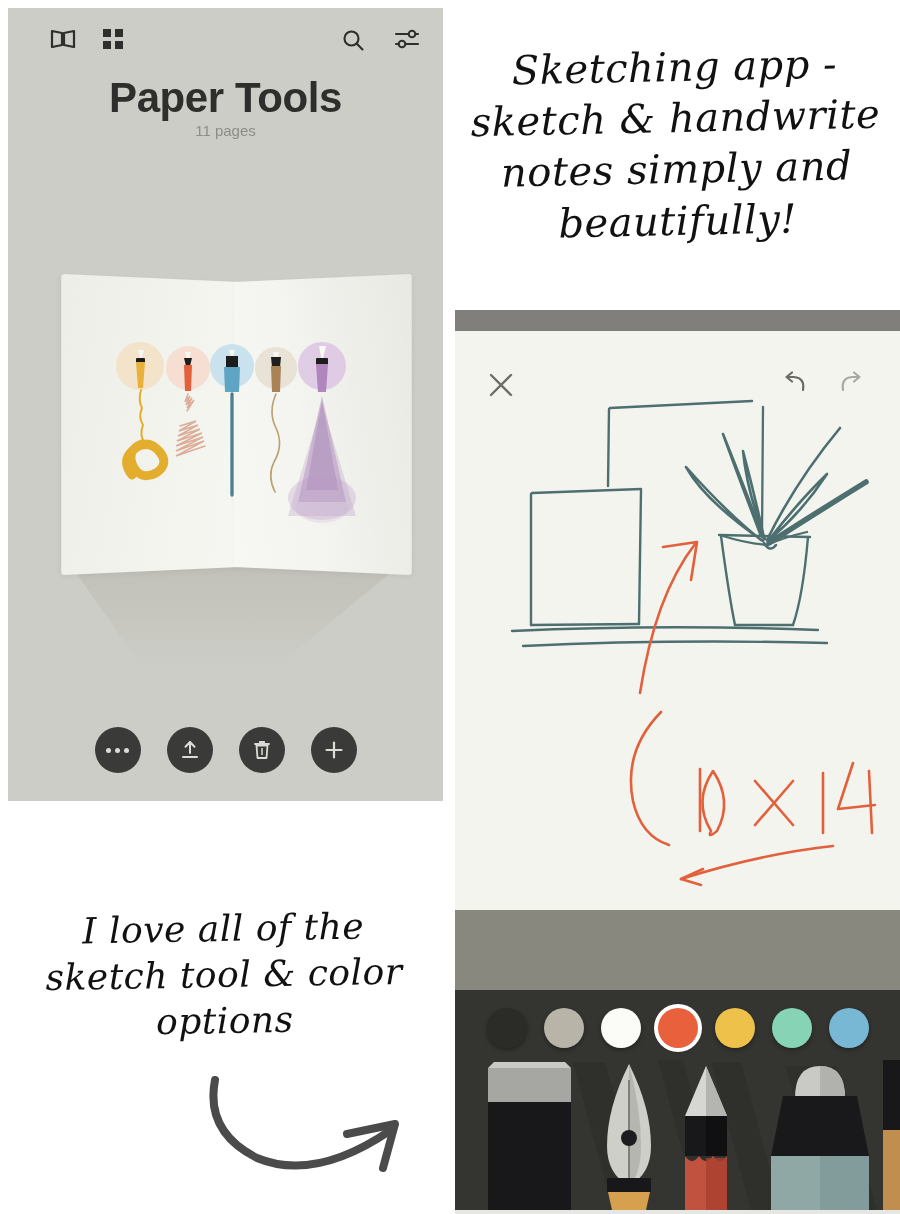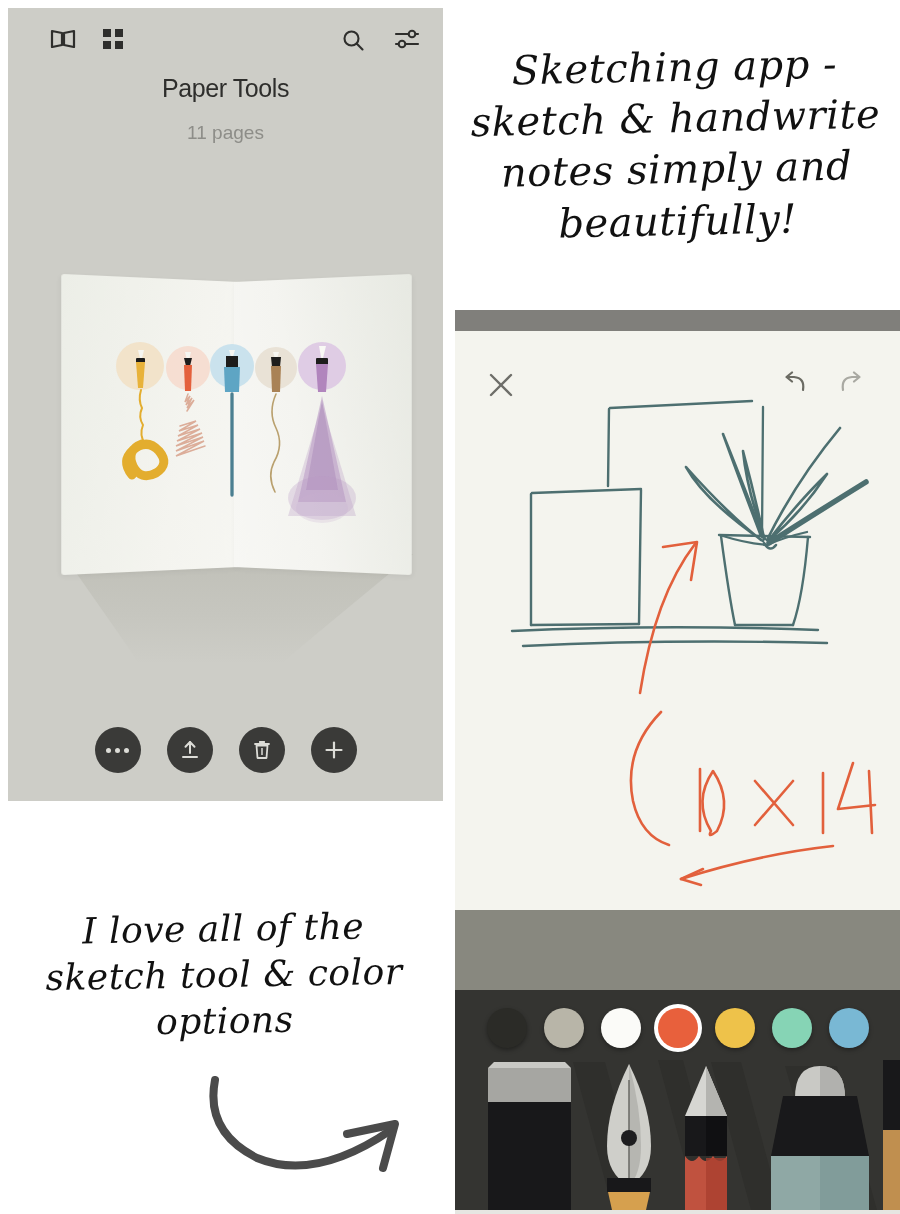--- a/index.html
+++ b/index.html
@@ -27,7 +27,7 @@
 
   .lib-title {
     position:absolute; left:0; top:66px; width:100%;
-    text-align:center; font-size:25px; font-weight:normal;
+    text-align:center; font-size:42px; font-weight:bold;
     color:#2e2e2c; letter-spacing:-0.4px;
   }
   .lib-sub {

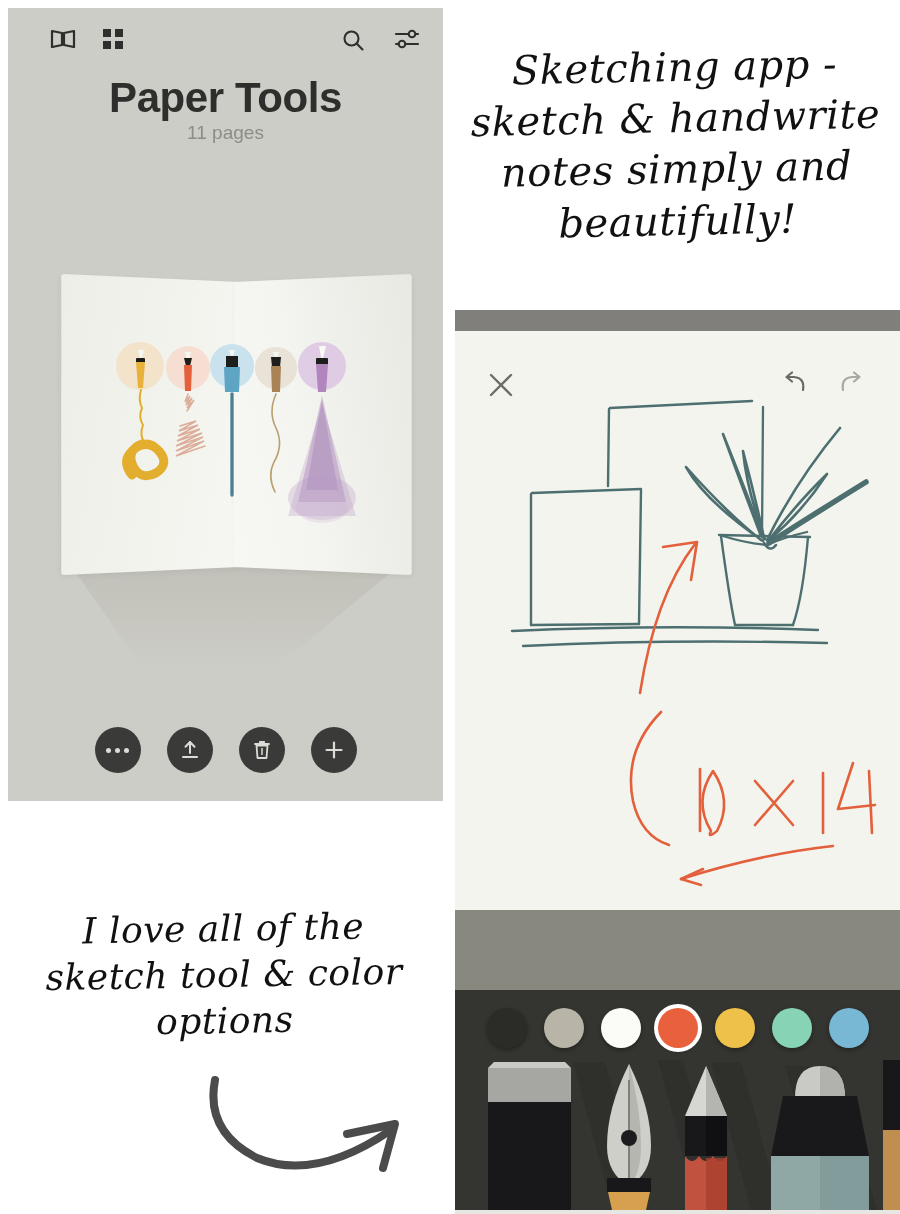--- a/index.html
+++ b/index.html
@@ -32,7 +32,7 @@
   }
   .lib-sub {
     position:absolute; left:0; top:114px; width:100%;
-    text-align:center; font-size:19px; color:#8d8d88;
+    text-align:center; font-size:15px; color:#8d8d88;
   }
 
   

